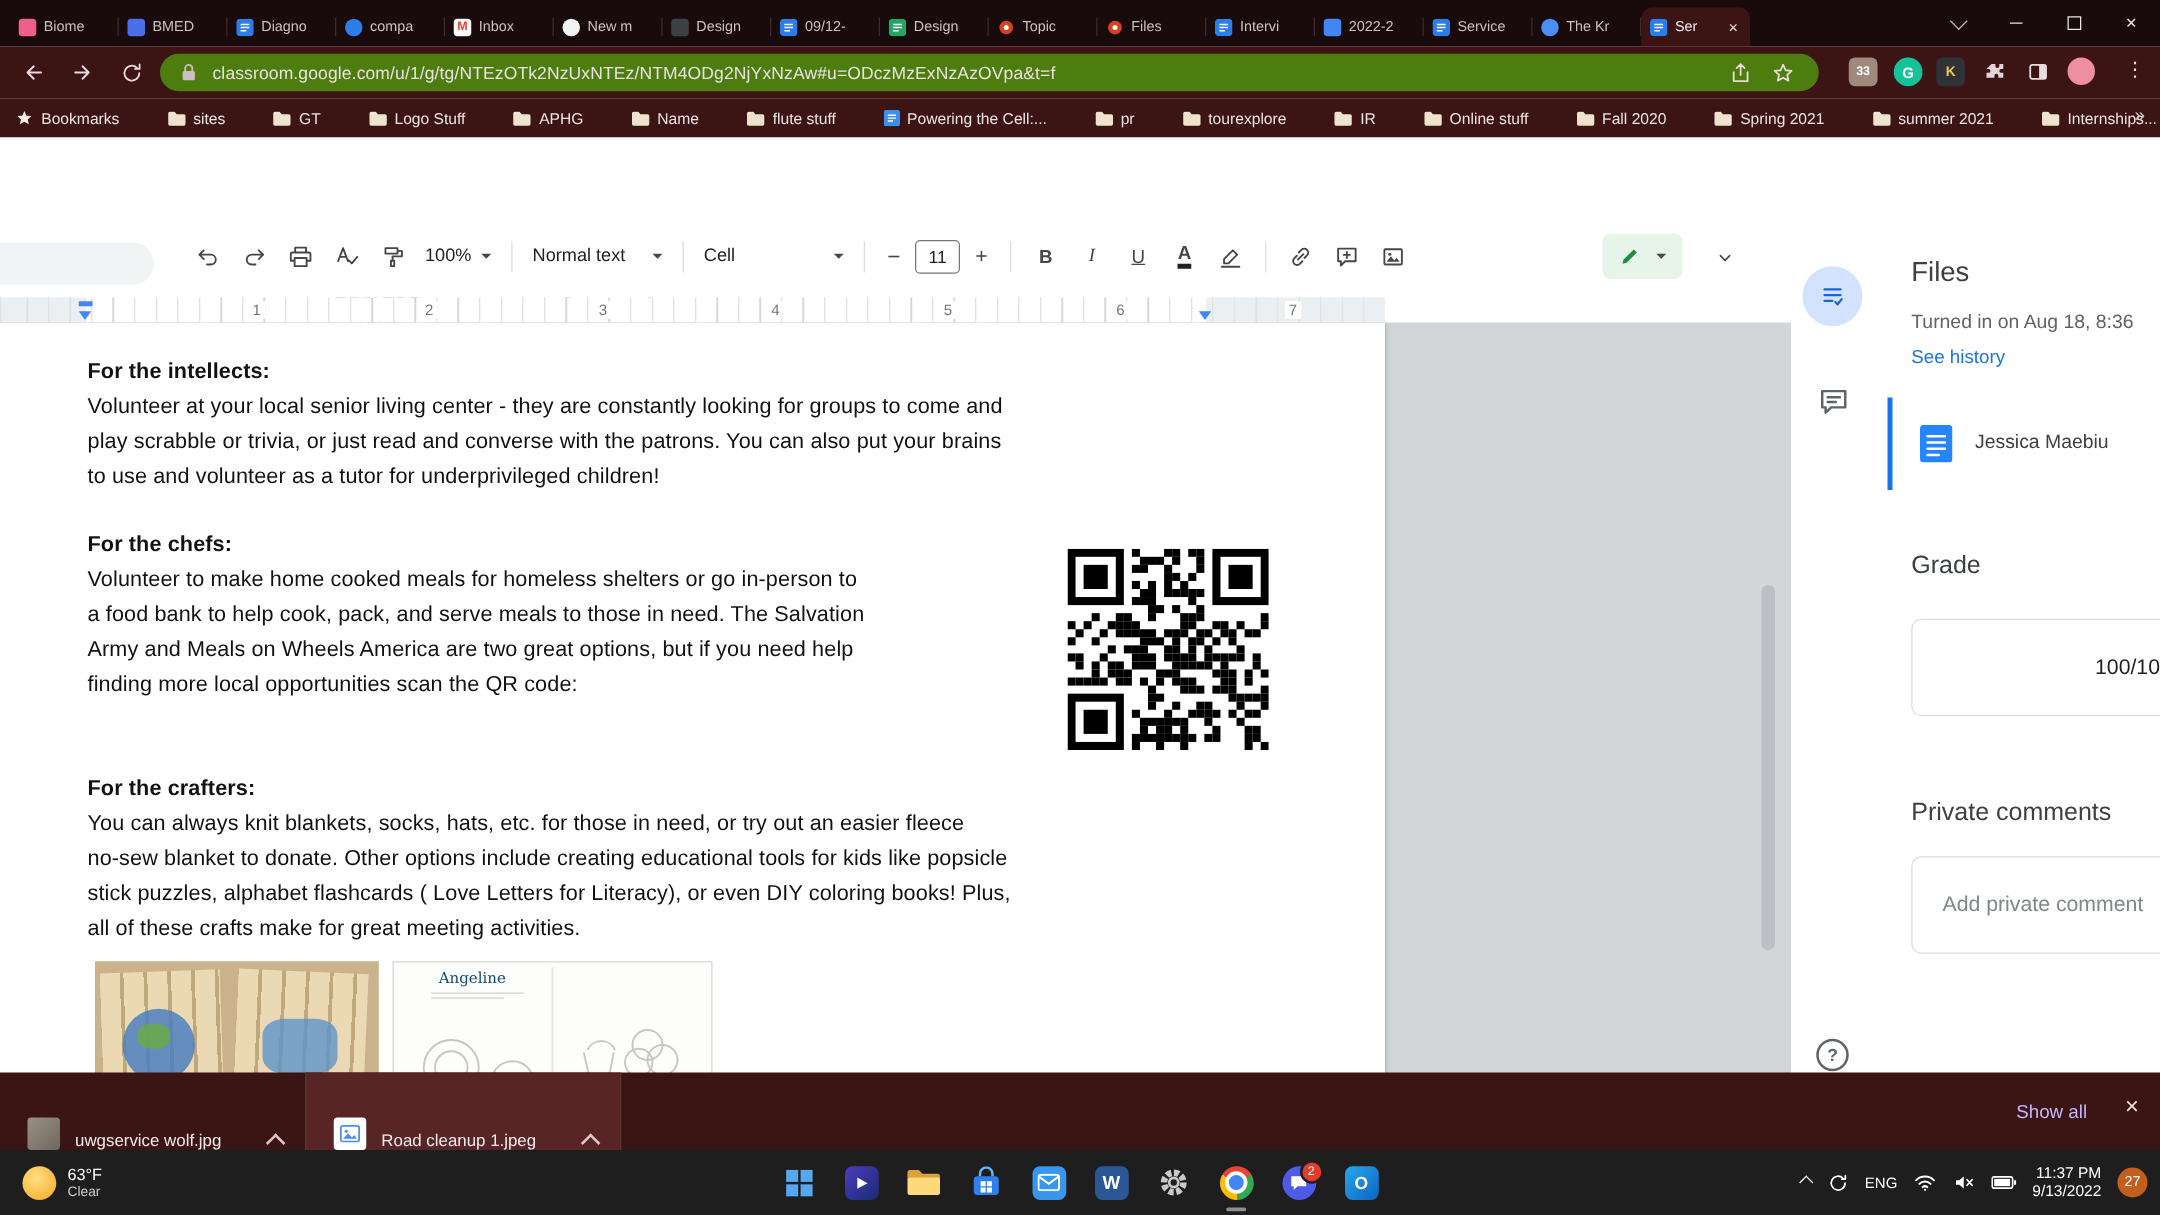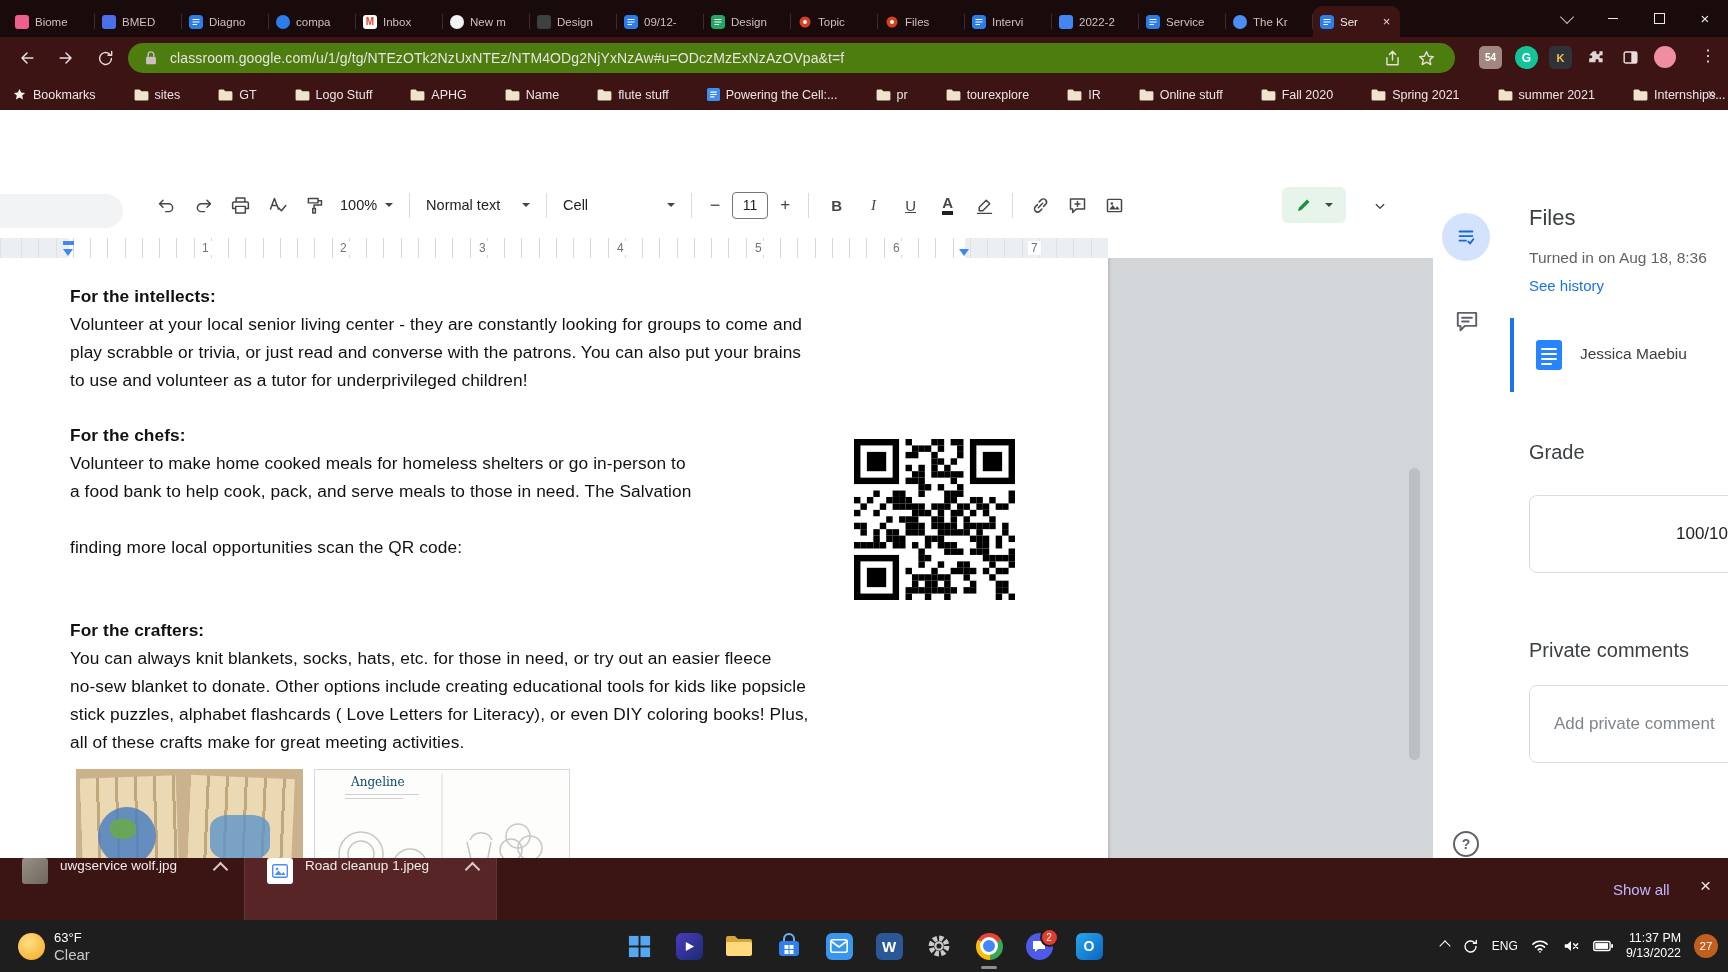--- a/index.html
+++ b/index.html
@@ -297,7 +297,7 @@
     </div>
   </div>
   <div class="exticon" style="left:1479px;background:#a1887f">
-    <span class="extbadge">54</span>
+    <span class="extbadge">33</span>
   </div>
   <div class="exticon" style="left:1515px;background:#15c39a;border-radius:50%">
     <span style="color:#fff;font-weight:700;font-size:12px">G</span>

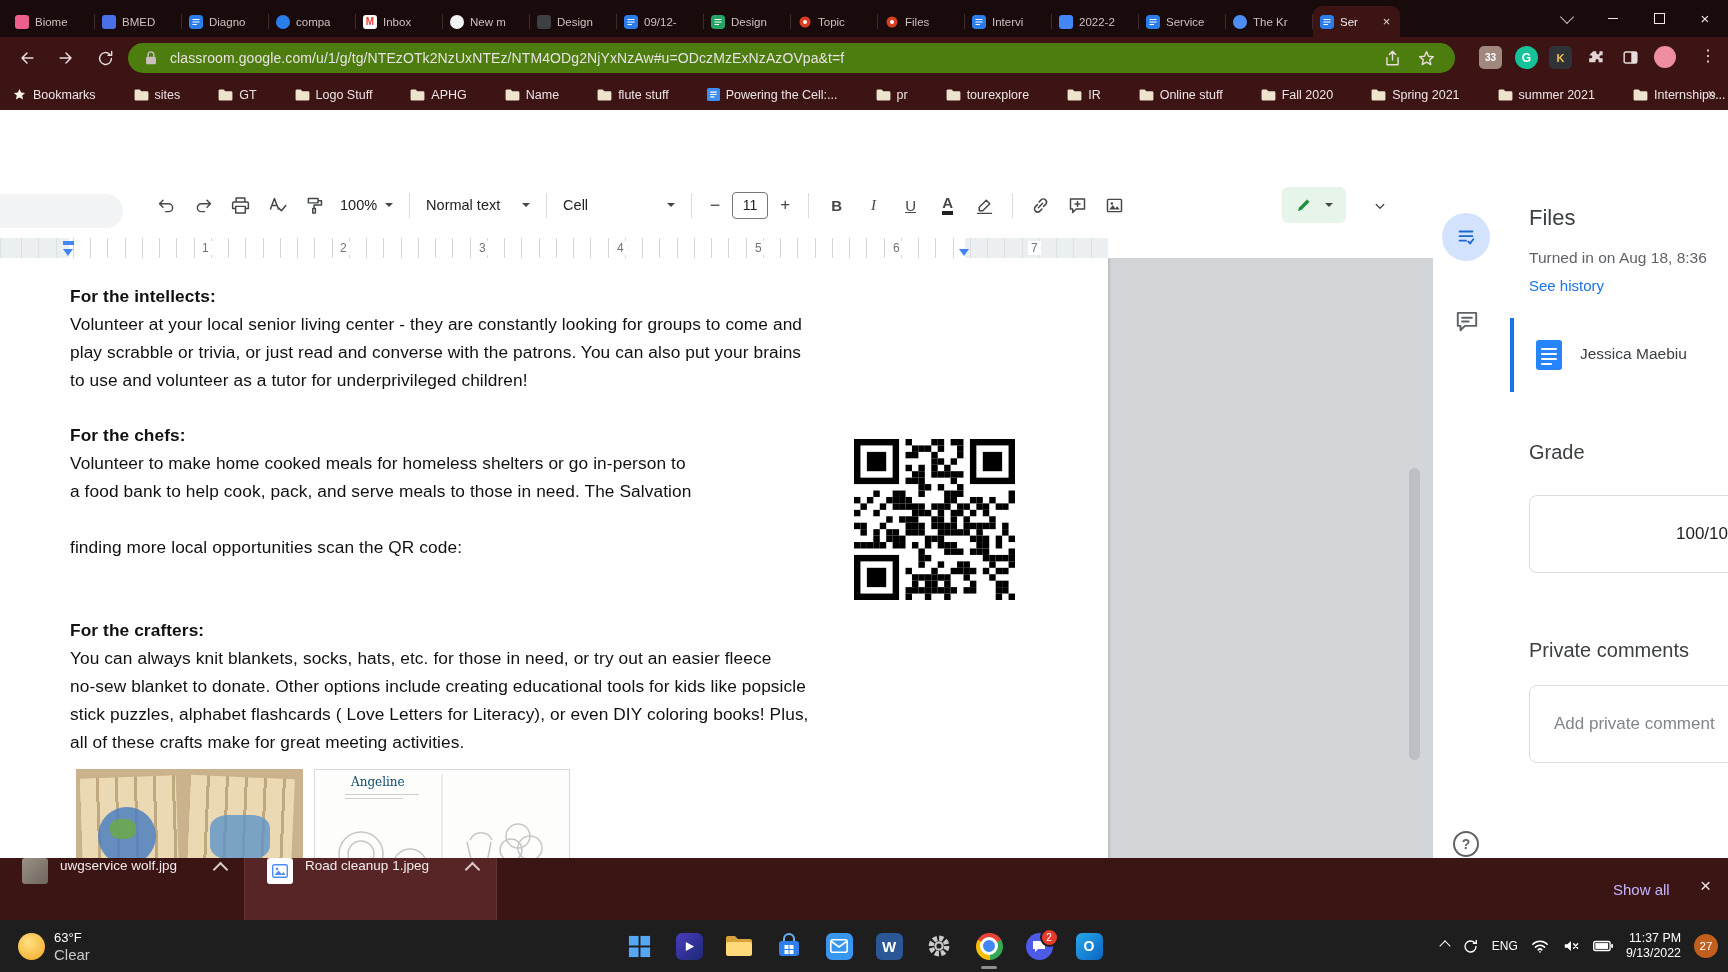--- a/index.html
+++ b/index.html
@@ -802,6 +802,7 @@
       <div class="dheading" style="top: 167px;">For the chefs:</div>
       <div class="dline" style="top: 223px;">a food bank to help cook, pack, and serve meals to those in need. The Salvation</div>
       <div class="dline" style="top: 195px;">Volunteer to make home cooked meals for homeless shelters or go in-person to</div>
+      <div class="dline" style="top: 251px;">Army and Meals on Wheels America are two great options, but if you need help</div>
       <div class="dline" style="top: 279px;">finding more local opportunities scan the QR code:</div>
       <div class="dheading" style="top: 362px;">For the crafters:</div>
       <div class="dline" style="top: 390px;">You can always knit blankets, socks, hats, etc. for those in need, or try out an easier fleece</div>

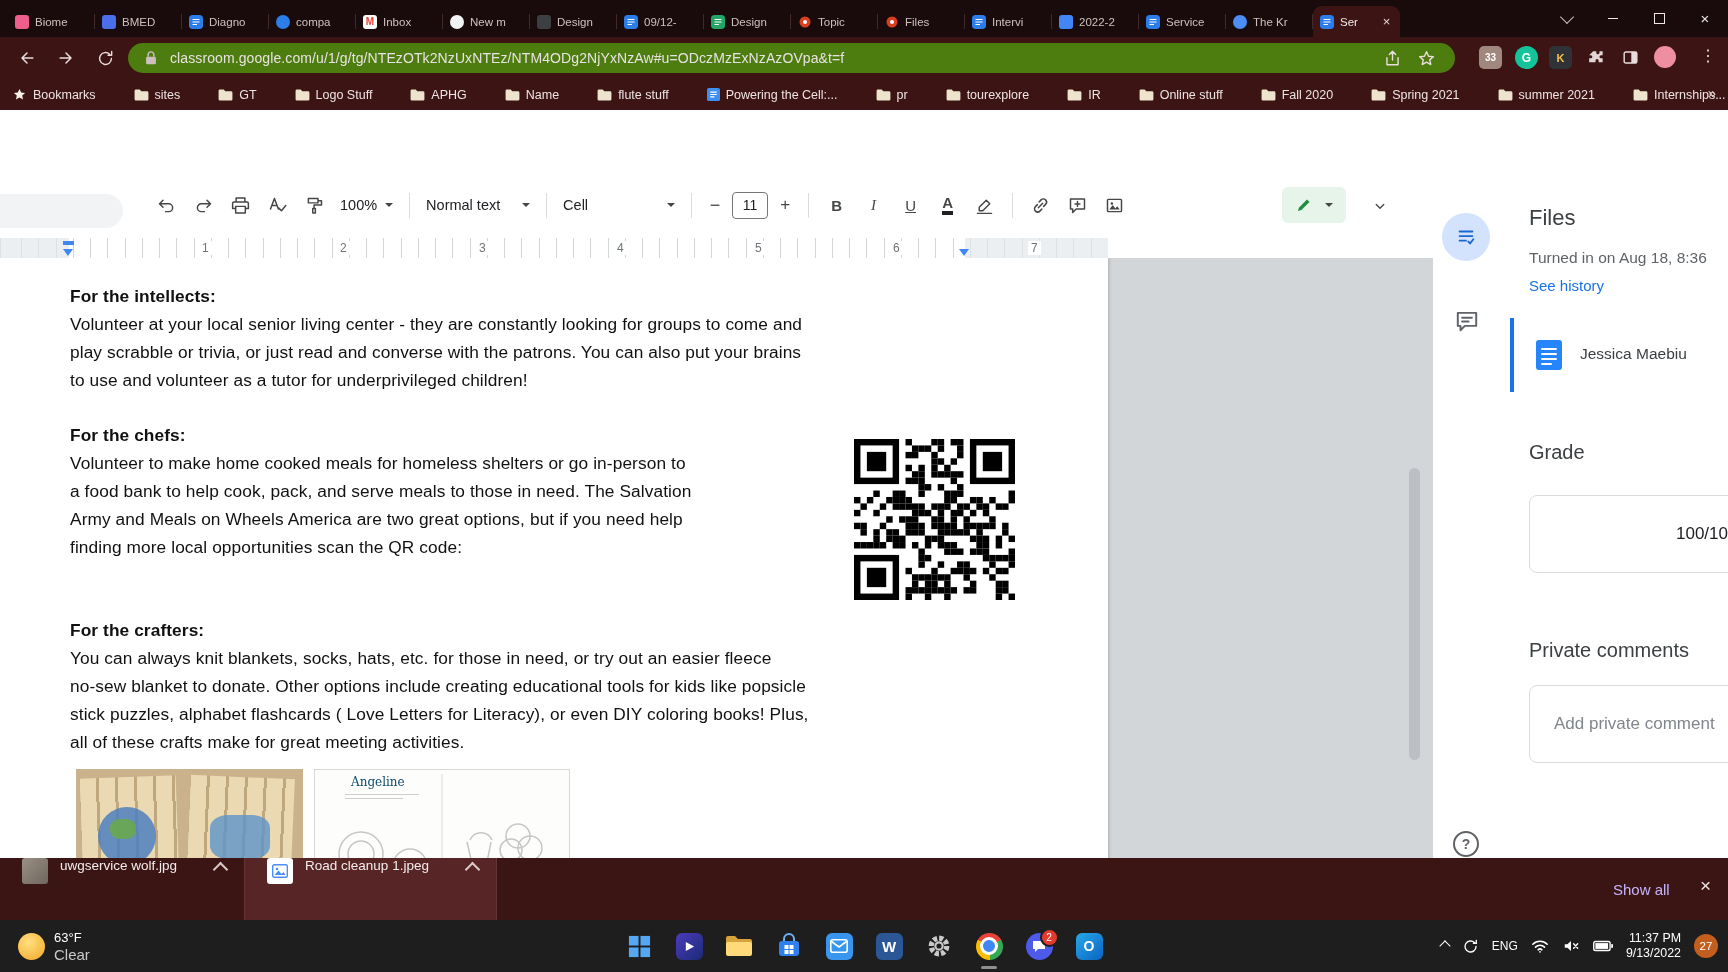--- a/index.html
+++ b/index.html
@@ -125,7 +125,7 @@
   
   .dlbar{position:absolute;left:0;top:858px;width:1728px;height:62px;background:#3b1414;z-index:20}
   .dlitems{position:absolute;left:0;top:0;height:62px;display:flex}
-  .dlitem{height:62px;display:flex;align-items:flex-start;padding:0 18px 0 22px;gap:12px;cursor:pointer;position:relative}
+  .dlitem{height:62px;display:flex;align-items:flex-end;padding:0 18px 0 22px;gap:12px;cursor:pointer;position:relative}
   .dlitem.hl{background:#572525;border-left:1px solid rgba(255,255,255,.07);border-right:1px solid rgba(255,255,255,.07)}
   .dlthumb{width:26px;height:26px;border-radius:3px;flex:none}
   .dlname{font-size:13.5px;color:#f4ecec;white-space:nowrap}

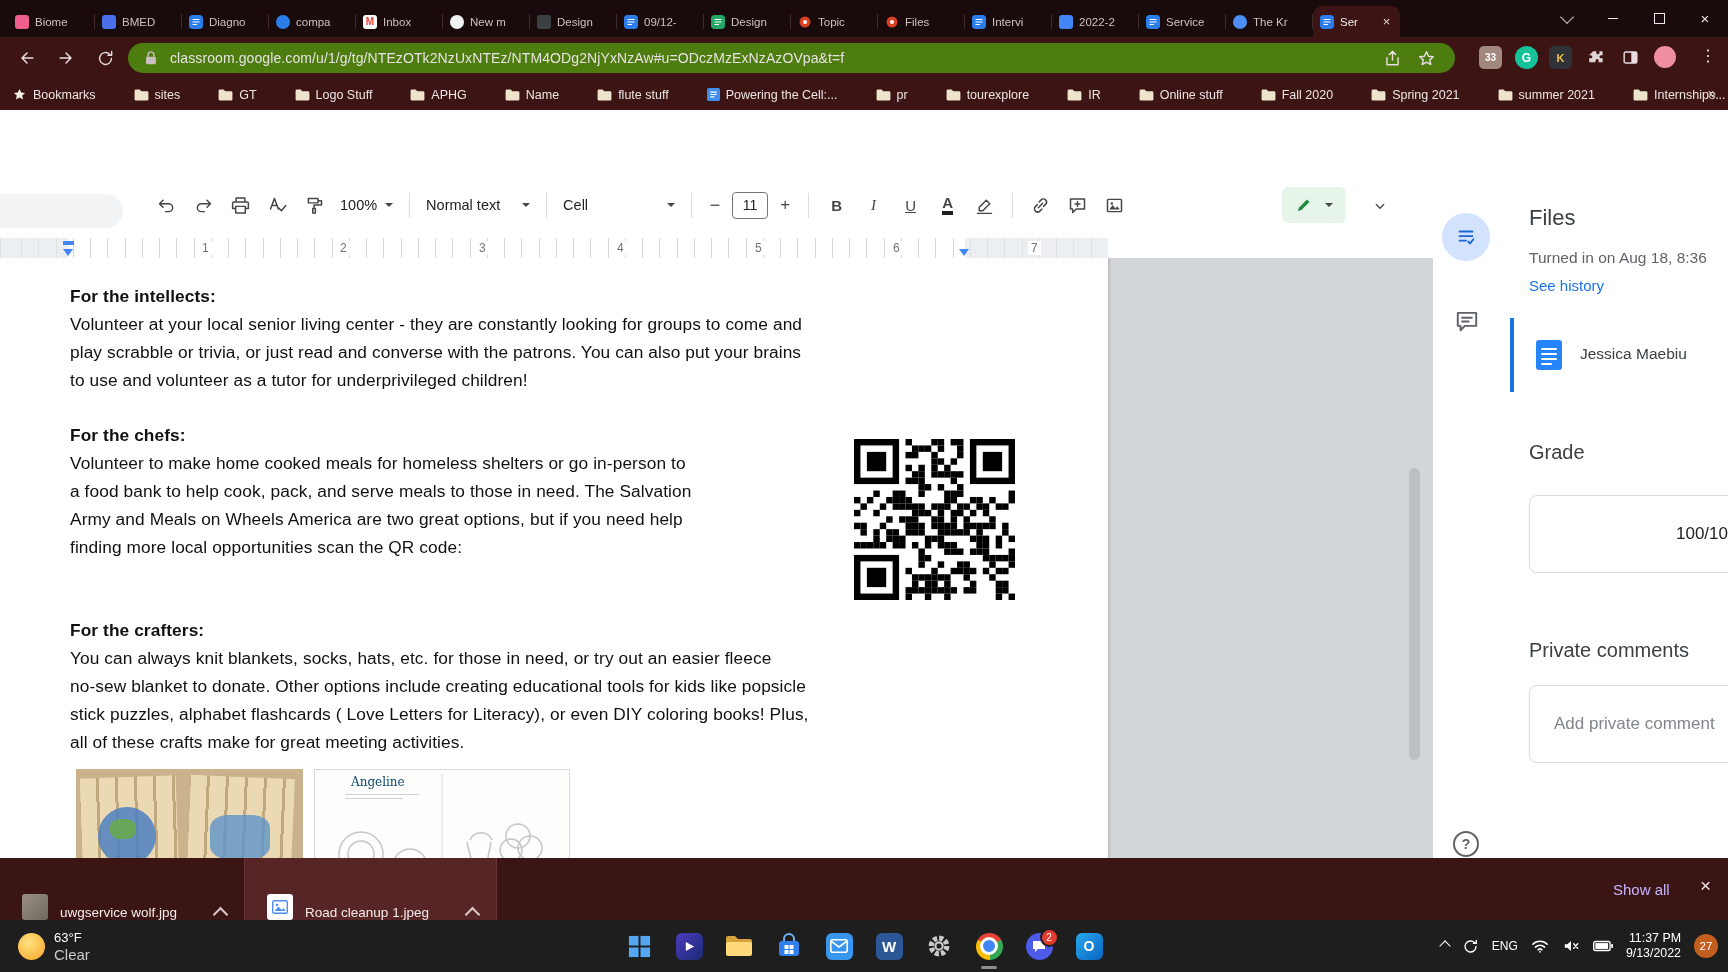--- a/index.html
+++ b/index.html
@@ -138,7 +138,7 @@
   .weather{position:absolute;left:12px;top:0;height:52px;display:flex;align-items:center;gap:9px;cursor:pointer;padding:0 6px}
   .sun{width:27px;height:27px;border-radius:50%;background:radial-gradient(circle at 40% 35%,#ffe082,#f5a623)}
   .wtemp{font-size:13px;color:#fff}
-  .wcond{font-size:15px;color:#c9c9c9;margin-top:1px}
+  .wcond{font-size:11px;color:#c9c9c9;margin-top:1px}
   .apps{position:absolute;left:50%;top:11px;transform:translateX(-50%);display:flex;gap:20px}
   .app{width:30px;height:30px;position:relative;display:flex;align-items:center;justify-content:center;cursor:pointer}
   .app.active::after{content:"";position:absolute;bottom:-8px;left:7px;right:7px;height:3px;border-radius:2px;background:#8f8f8f}

